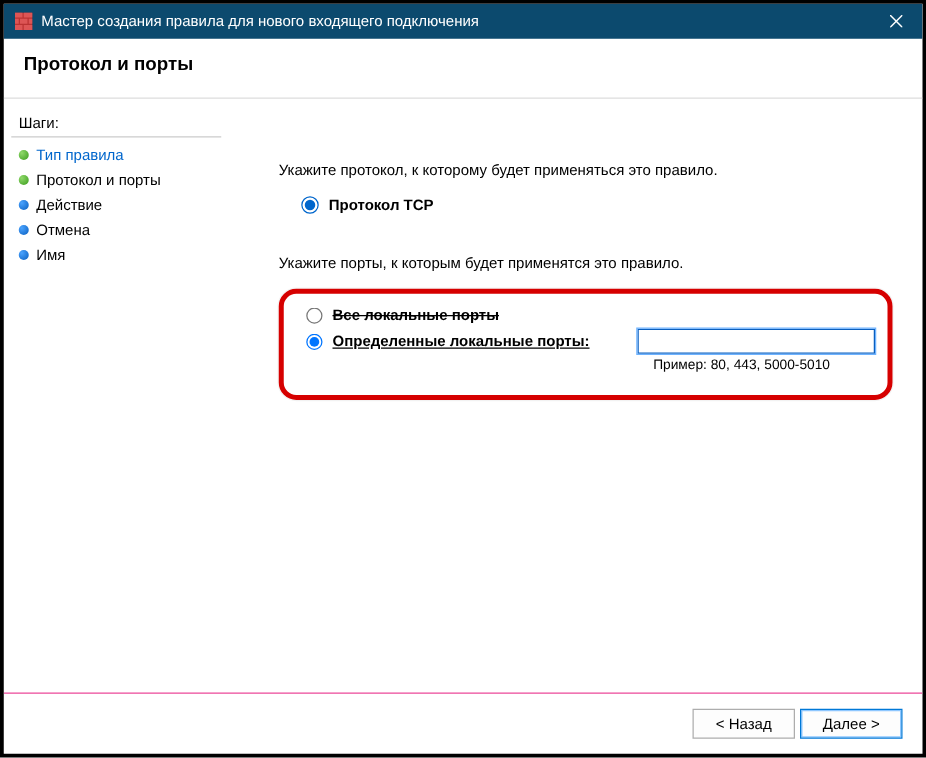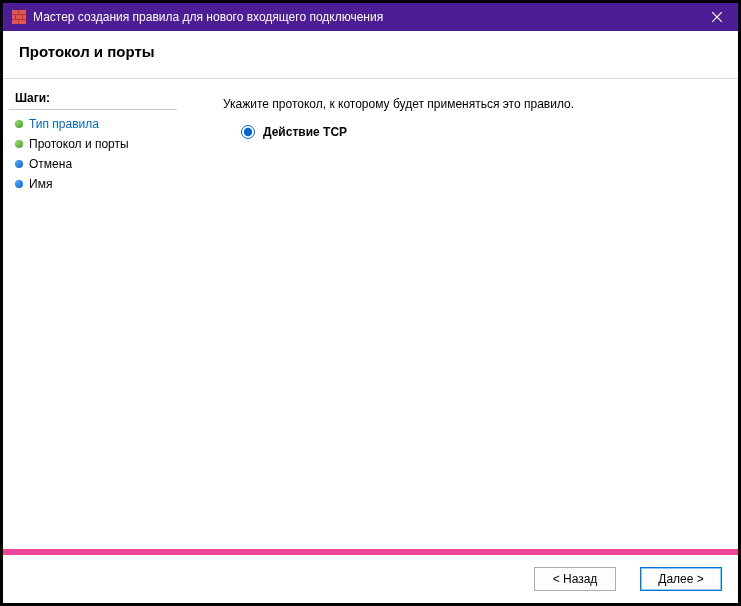--- a/index.html
+++ b/index.html
@@ -14,7 +14,7 @@
     flex-direction: column;
   }
   .titlebar {
-    background: #4c1d95;
+    background: #0c4a6e;
     color: #fff;
     height: 28px;
     display: flex;

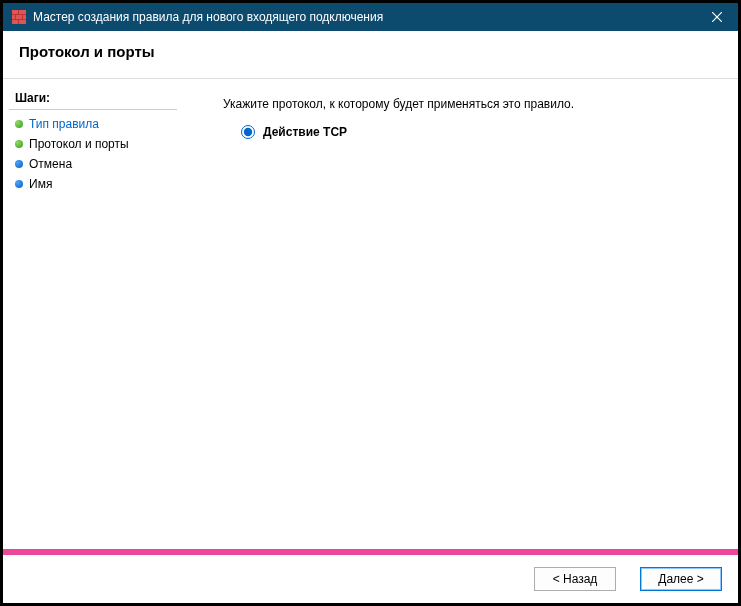--- a/index.html
+++ b/index.html
@@ -61,7 +61,7 @@
     border-right: 0;
   }
   .sidebar-heading {
-    font-weight: 700;
+    font-weight: 400;
     font-size: 12px;
     padding: 2px 6px 4px 6px;
     border-bottom: 1px solid #ccc;

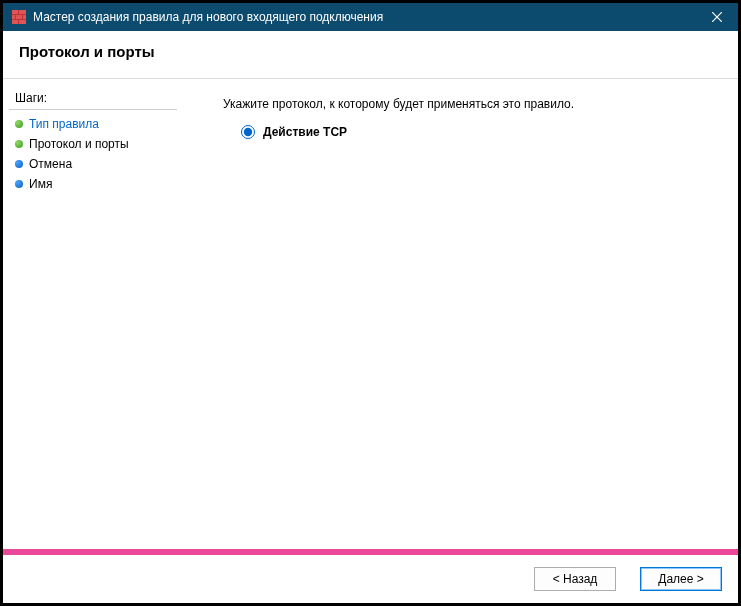--- a/index.html
+++ b/index.html
@@ -90,7 +90,7 @@
     padding: 18px 24px 10px 40px;
     position: relative;
   }
-  .main p { margin-bottom: 14px; }
+  .main p { margin-bottom: 14px; margin-top: 32px; }
   .radio-row {
     display: flex;
     align-items: center;

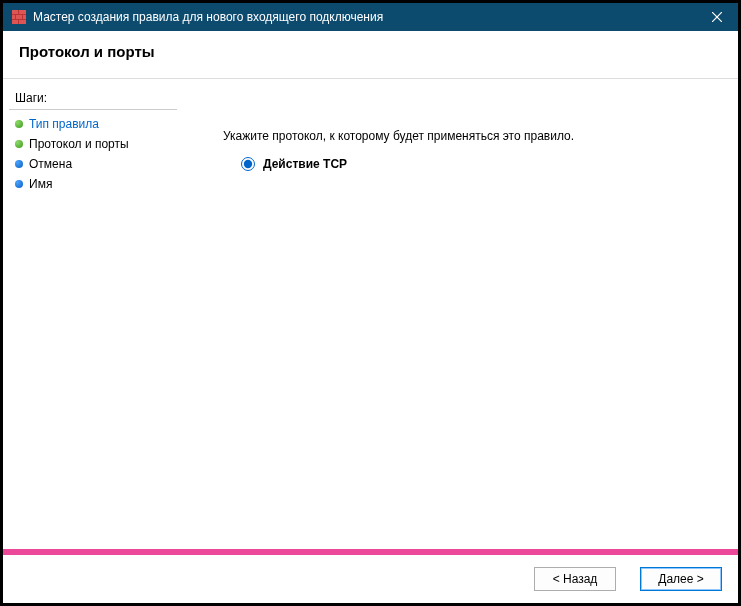--- a/index.html
+++ b/index.html
@@ -200,6 +200,10 @@
     </div>
     <div class="step">
       <span class="bullet blue"></span>
+      <span>Действие</span>
+    </div>
+    <div class="step">
+      <span class="bullet blue"></span>
       <span>Отмена</span>
     </div>
     <div class="step">

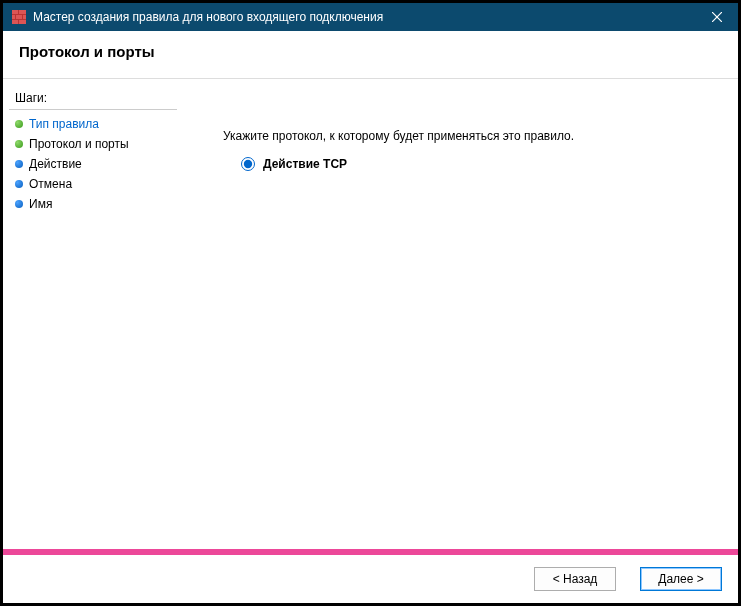--- a/index.html
+++ b/index.html
@@ -217,7 +217,7 @@
 
     <div class="radio-row">
       <input type="radio" name="proto" checked="" style="">
-      <label>Действие TCP</label>
+      <label>Протокол TCP</label>
     </div>
 
   </div>

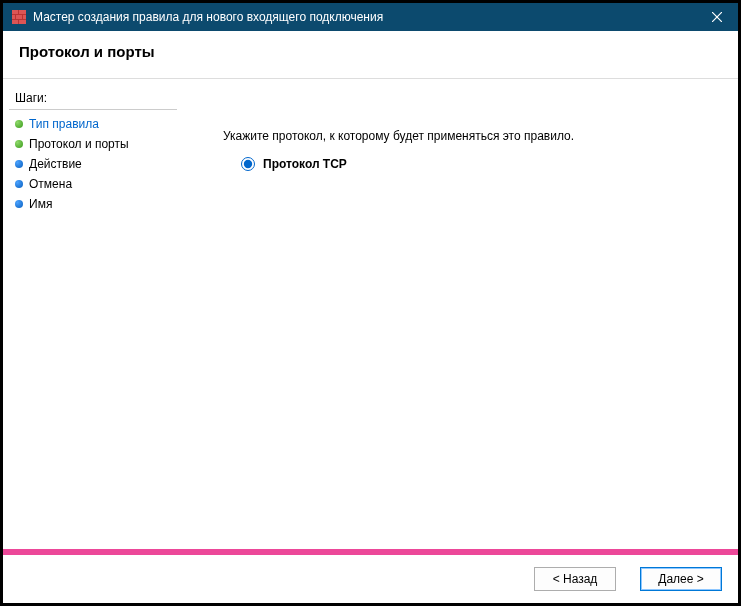--- a/index.html
+++ b/index.html
@@ -220,6 +220,22 @@
       <label>Протокол TCP</label>
     </div>
 
+    <div class="ports-block">
+      <p>Укажите порты, к которым будет применятся это правило.</p>
+
+      <div class="highlight-box">
+        <div class="specific-row" style="margin-left:8px;">
+          <input type="radio" name="ports" style="">
+          <span class="strike">Все локальные порты</span>
+        </div>
+        <div class="specific-row">
+          <input type="radio" name="ports" checked="" style="">
+          <span class="underline">Определенные локальные порты:</span>
+          <input class="port-input" type="text" value="" style="">
+        </div>
+        <div class="example">Пример: 80, 443, 5000-5010</div>
+      </div>
+    </div>
   </div>
 </div>
 

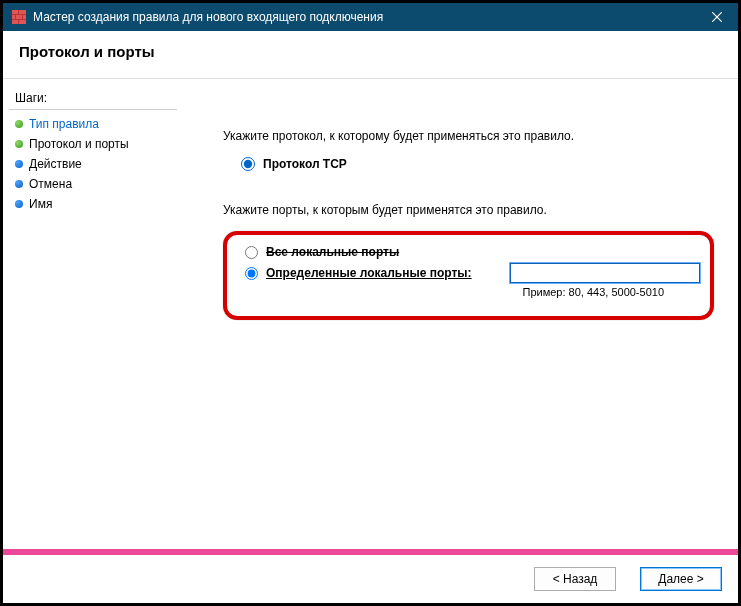--- a/index.html
+++ b/index.html
@@ -137,11 +137,11 @@
     padding-right: 36px;
   }
   .footer {
-    border-top: 6px solid #ec4899;
+    border-top: 1px solid #ec4899;
     padding: 12px 16px;
     display: flex;
     justify-content: flex-end;
-    gap: 24px;
+    gap: 4px;
     margin-top: 24px;
   }
   .footer button {

